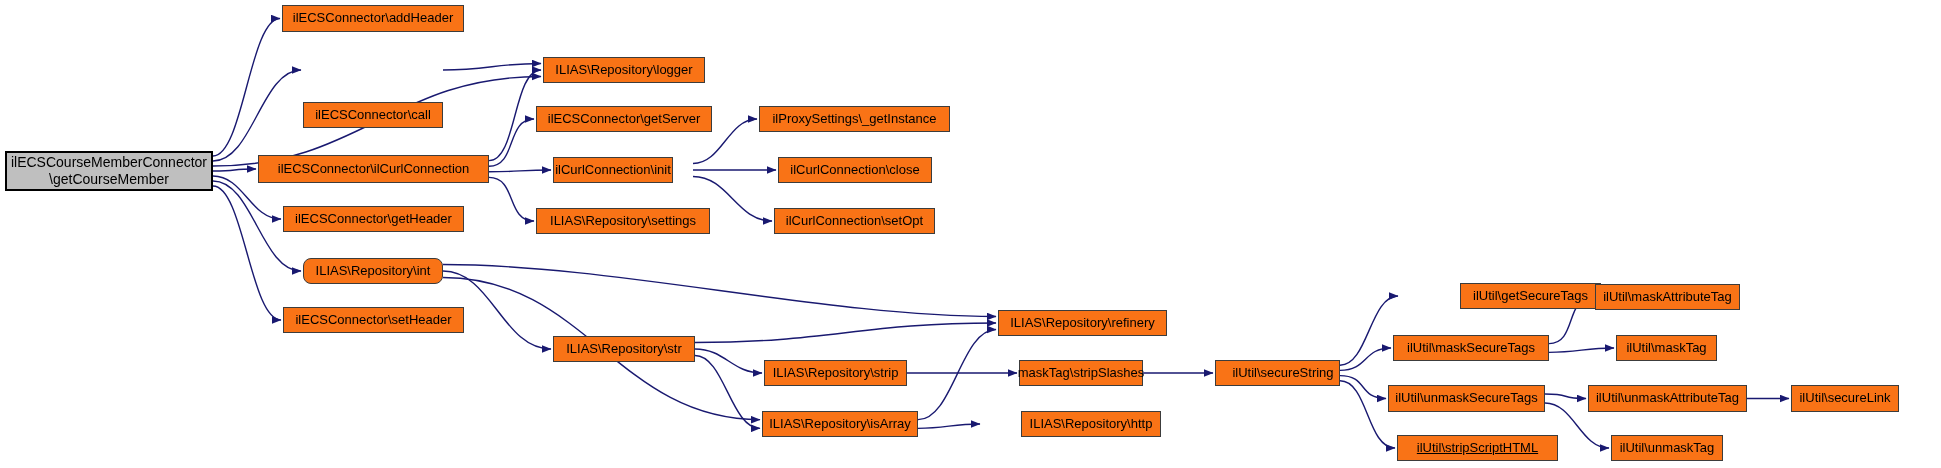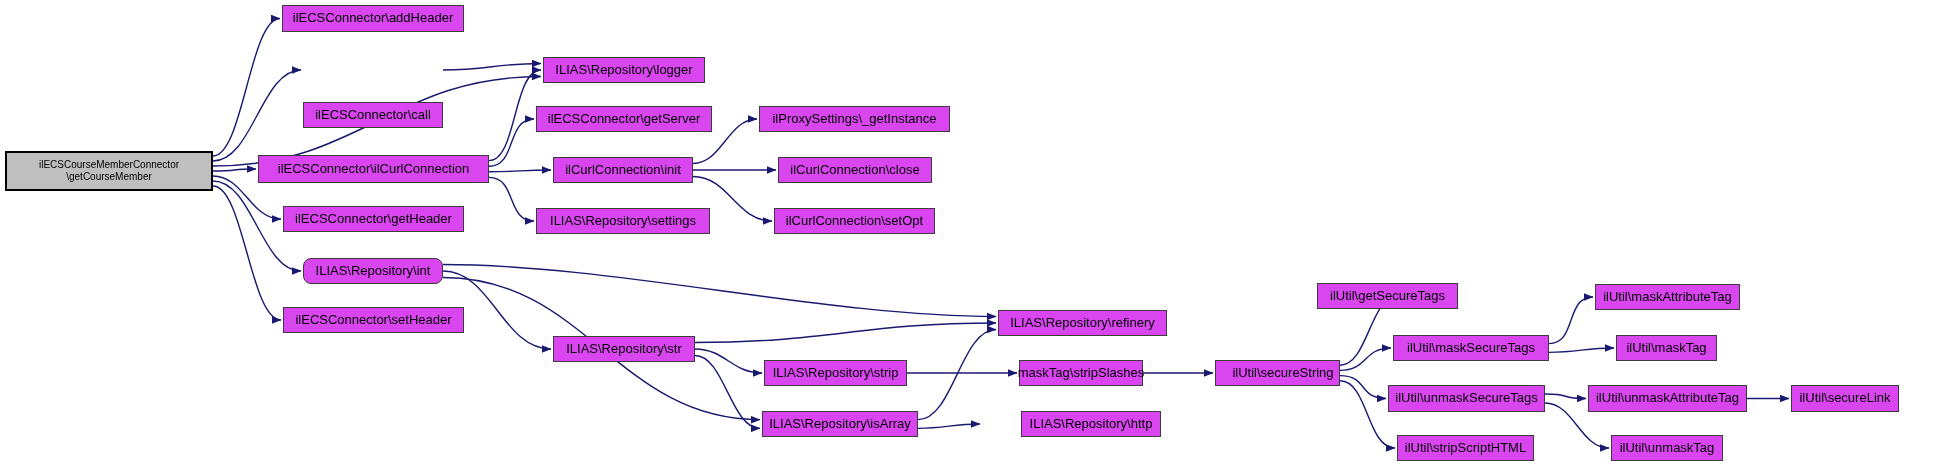--- a/index.html
+++ b/index.html
@@ -25,7 +25,7 @@
   .node {
     position: absolute;
     box-sizing: border-box;
-    background: #d946ef;
+    background: #f97316;
     border: 1px solid #3c3c3c;
     display: flex;
     align-items: center;

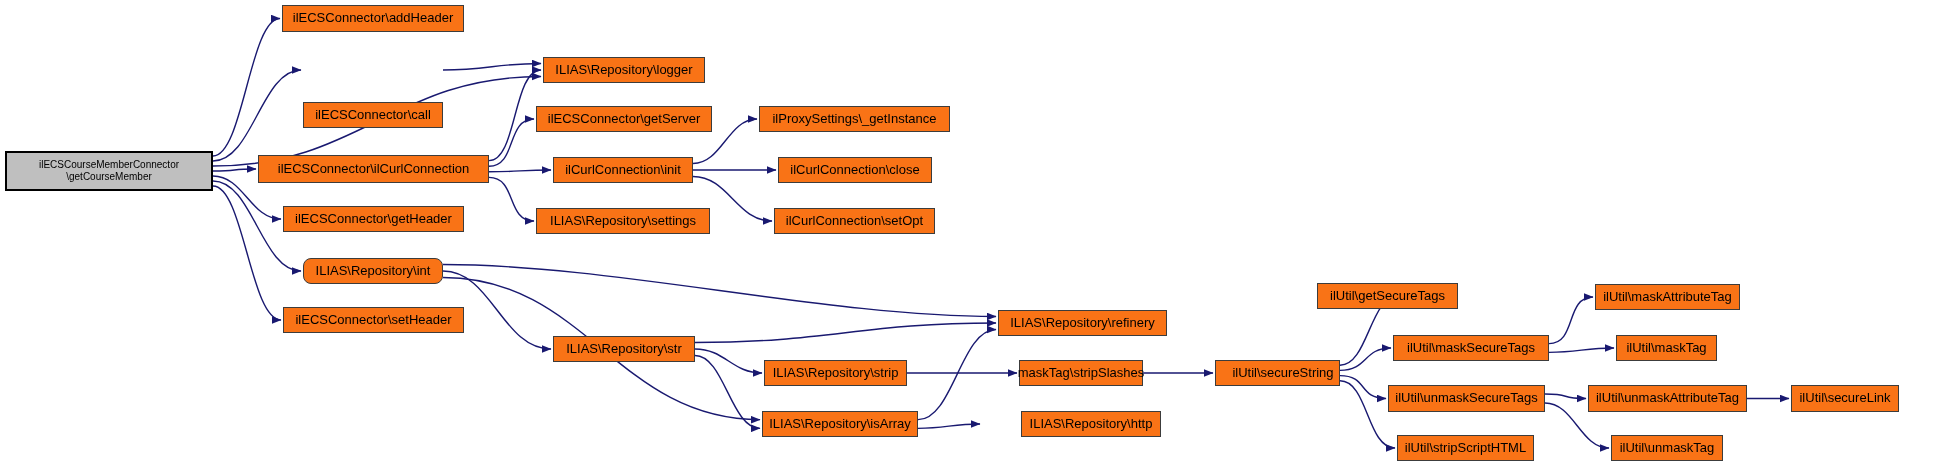--- a/index.html
+++ b/index.html
@@ -41,7 +41,7 @@
     background: #bfbfbf;
     border: 2px solid #000000;
     cursor: default;
-    font-size: 10px;
+    font-size: 14px;
   }
   .edge-path {
     fill: none;

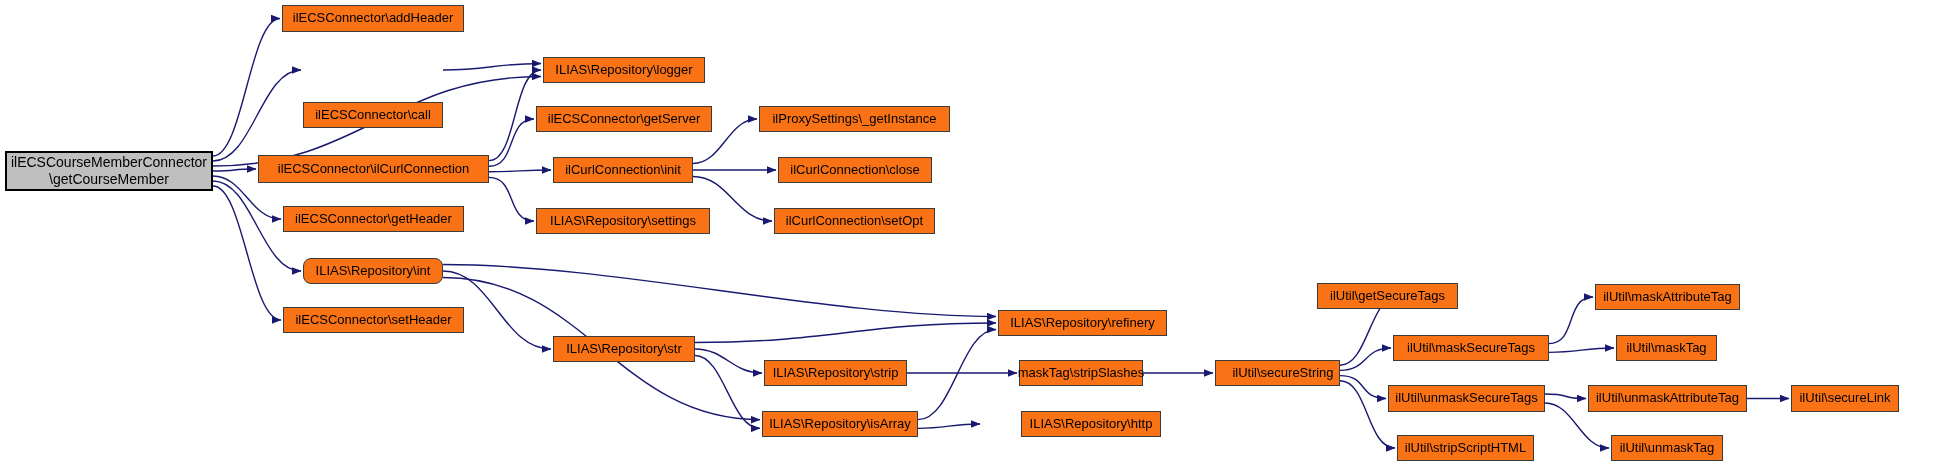--- a/index.html
+++ b/index.html
@@ -107,7 +107,7 @@
       <div class="node" style="left: 283px; top: 307px; width: 181px; height: 26px;"><span>ilECSConnector\setHeader</span></div>
       <div class="node" style="left: 543px; top: 57px; width: 162px; height: 26px;"><span>ILIAS\Repository\logger</span></div>
       <div class="node" style="left: 536px; top: 106px; width: 176px; height: 26px;"><span>ilECSConnector\getServer</span></div>
-      <div class="node" style="left: 553px; top: 157px; width: 140px; height: 26px;"><span>ilCurlConnection\init</span></div>
+      <div class="node" style="left: 553px; top: 157px; width: 120px; height: 26px;"><span>ilCurlConnection\init</span></div>
       <div class="node" style="left: 536px; top: 208px; width: 174px; height: 26px;"><span>ILIAS\Repository\settings</span></div>
       <div class="node" style="left: 759px; top: 106px; width: 191px; height: 26px;"><span>ilProxySettings\_getInstance</span></div>
       <div class="node" style="left: 778px; top: 157px; width: 154px; height: 26px;"><span>ilCurlConnection\close</span></div>

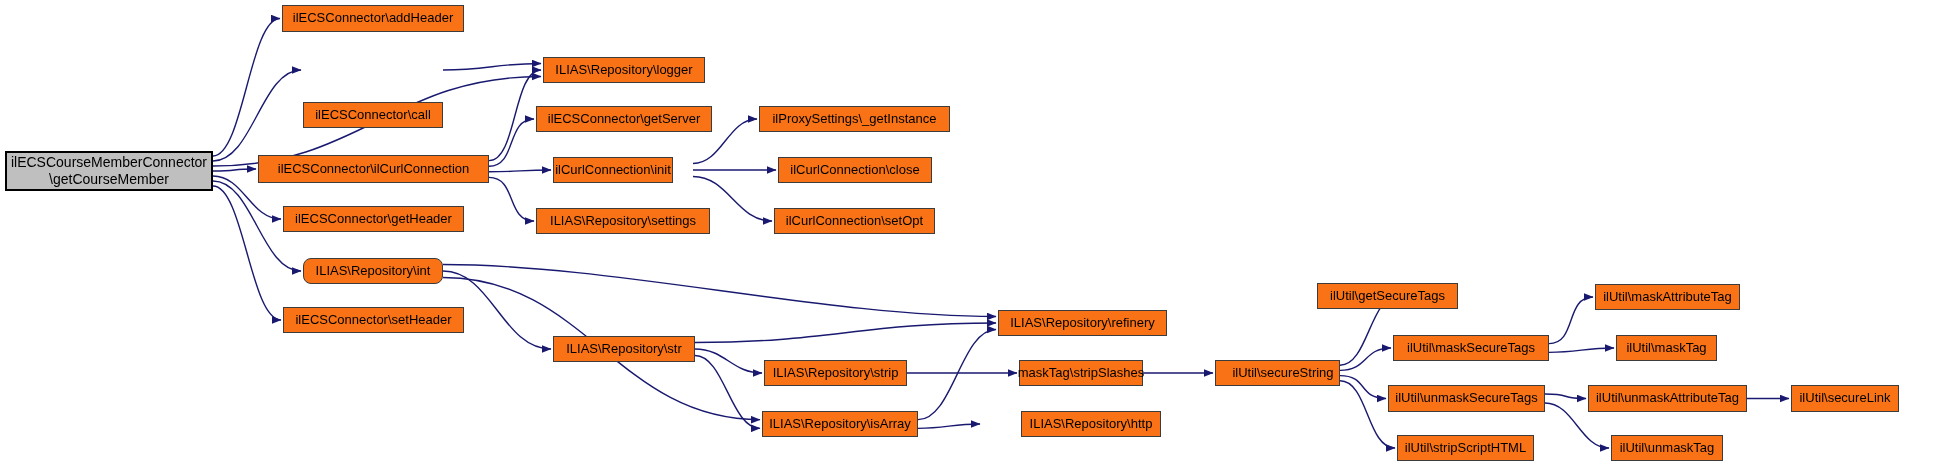--- a/index.html
+++ b/index.html
@@ -119,7 +119,7 @@
       <div class="node" style="left: 982px; top: 411px; width: 140px; height: 26px; margin-left: 39px;"><span>ILIAS\Repository\http</span></div>
       <div class="node" style="left: 1019px; top: 360px; width: 124px; height: 26px;"><span>maskTag\stripSlashes</span></div>
       <div class="node" style="left: 1215px; top: 360px; width: 125px; height: 26px; padding-left: 11px;"><span>ilUtil\secureString</span></div>
-      <div class="node" style="left: 1317px; top: 283px; width: 141px; height: 26px;"><span>ilUtil\getSecureTags</span></div>
+      <div class="node" style="left: 1460px; top: 283px; width: 141px; height: 26px;"><span>ilUtil\getSecureTags</span></div>
       <div class="node" style="left: 1393px; top: 335px; width: 156px; height: 26px;"><span>ilUtil\maskSecureTags</span></div>
       <div class="node" style="left: 1388px; top: 385px; width: 157px; height: 27px;"><span>ilUtil\unmaskSecureTags</span></div>
       <div class="node" style="left: 1397px; top: 435px; width: 137px; height: 26px;"><span>ilUtil\stripScriptHTML</span></div>

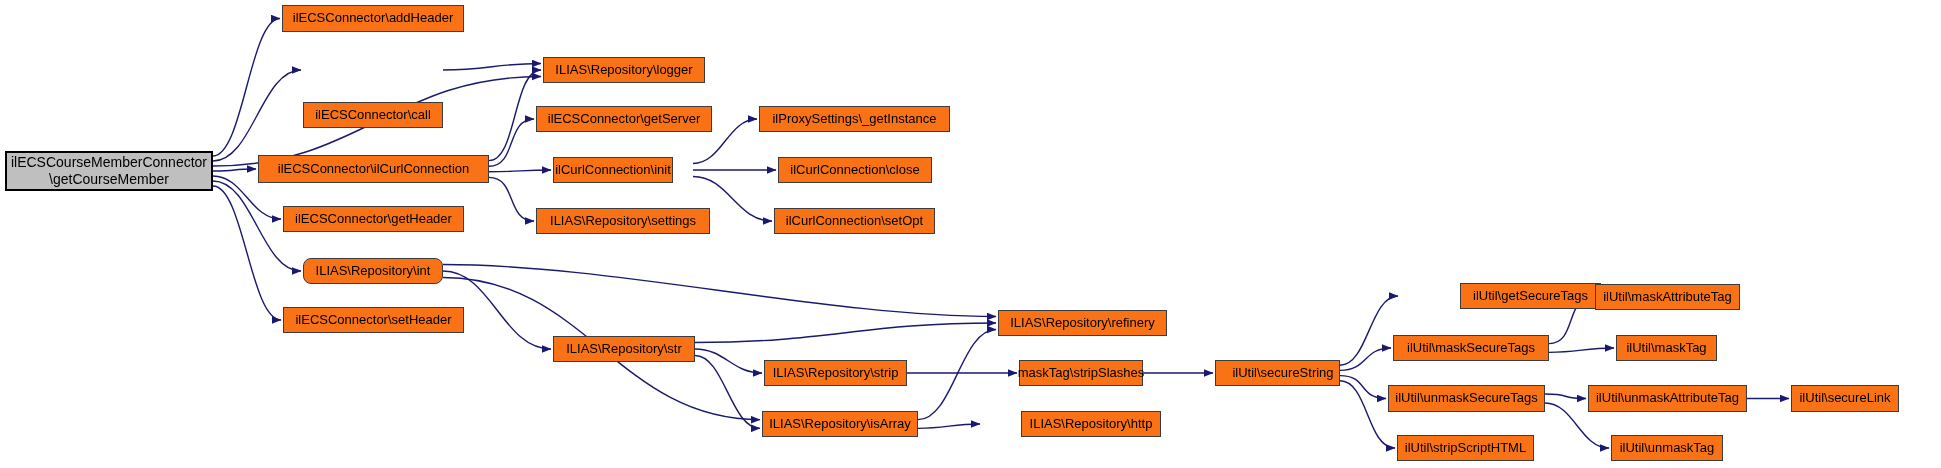--- a/index.html
+++ b/index.html
@@ -122,7 +122,7 @@
       <div class="node" style="left: 1460px; top: 283px; width: 141px; height: 26px;"><span>ilUtil\getSecureTags</span></div>
       <div class="node" style="left: 1393px; top: 335px; width: 156px; height: 26px;"><span>ilUtil\maskSecureTags</span></div>
       <div class="node" style="left: 1388px; top: 385px; width: 157px; height: 27px;"><span>ilUtil\unmaskSecureTags</span></div>
-      <div class="node" style="left: 1397px; top: 435px; width: 137px; height: 26px;"><span>ilUtil\stripScriptHTML</span></div>
+      <div class="node" style="left: 1397px; top: 435px; width: 161px; height: 26px; text-decoration: underline;"><span>ilUtil\stripScriptHTML</span></div>
       <div class="node" style="left: 1595px; top: 284px; width: 145px; height: 26px;"><span>ilUtil\maskAttributeTag</span></div>
       <div class="node" style="left: 1616px; top: 335px; width: 101px; height: 26px;"><span>ilUtil\maskTag</span></div>
       <div class="node" style="left: 1588px; top: 385px; width: 159px; height: 27px;"><span>ilUtil\unmaskAttributeTag</span></div>

